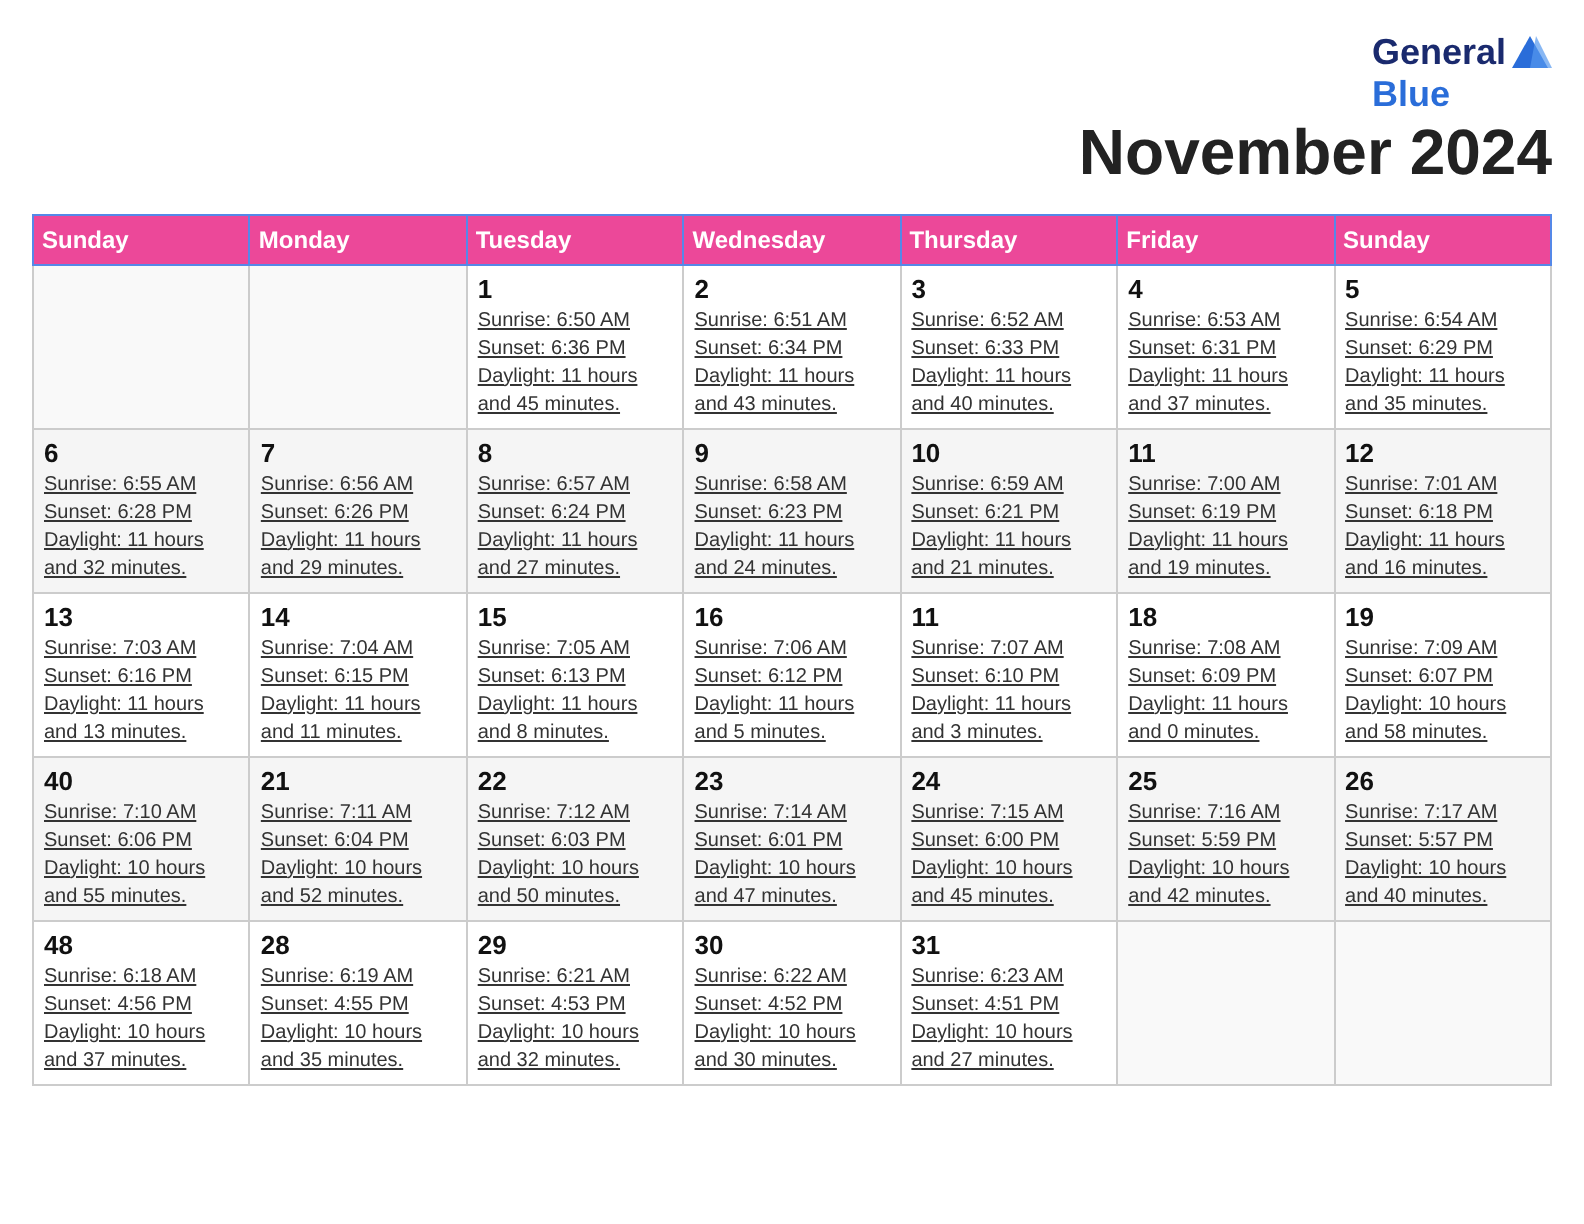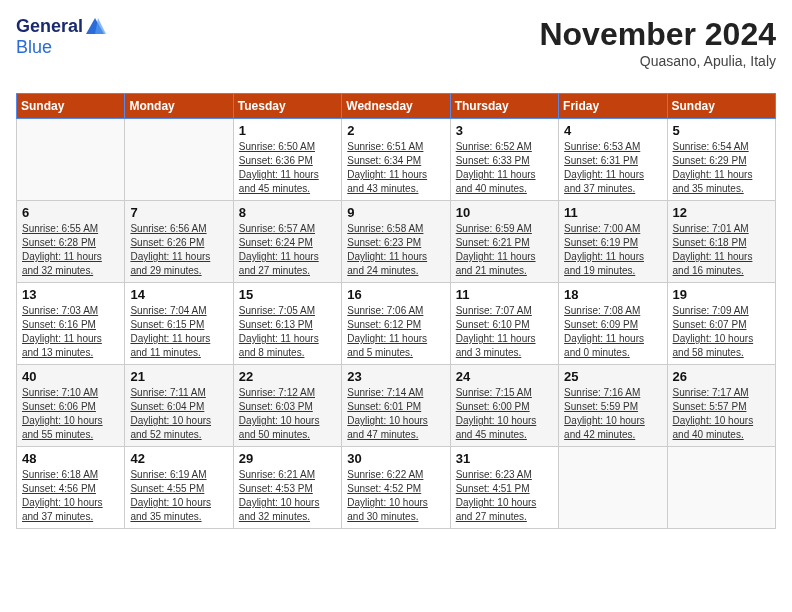--- a/index.html
+++ b/index.html
@@ -13,8 +13,9 @@
     .header {
       display: flex;
       justify-content: space-between;
-      align-items: flex-start;
-      margin-bottom: 24px;
+      align-items: flex-end;
+      margin-bottom: 12px;
+      flex-direction: column;
     }
     .logo {
       display: flex;

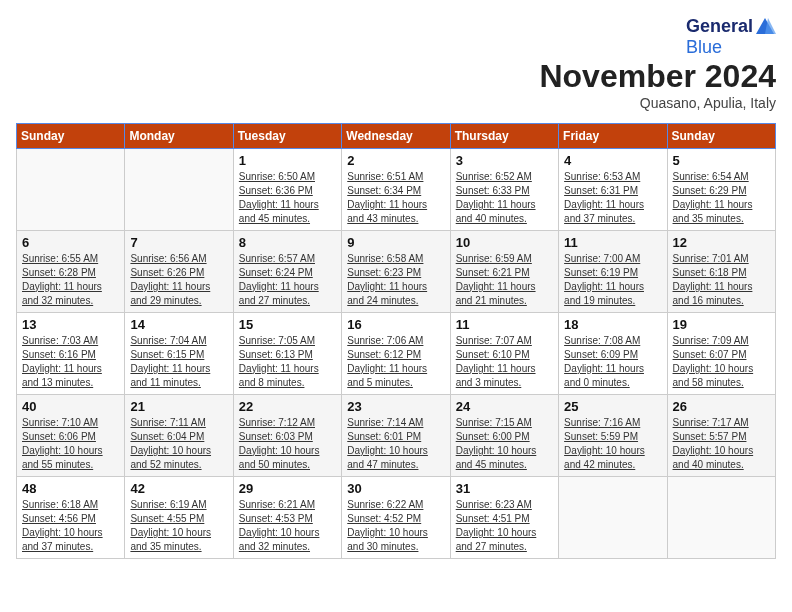--- a/index.html
+++ b/index.html
@@ -88,7 +88,7 @@
             </svg>
         </div>
       </div>
-      <div style="font-size:18px;font-weight:normal;color:#2a6dd9;line-height:1.1;">Blue</div>
+      <div style="font-size:18px;font-weight:bold;color:#2a6dd9;line-height:1.1;">Blue</div>
     </div>
   </div>
   <div class="title-block">

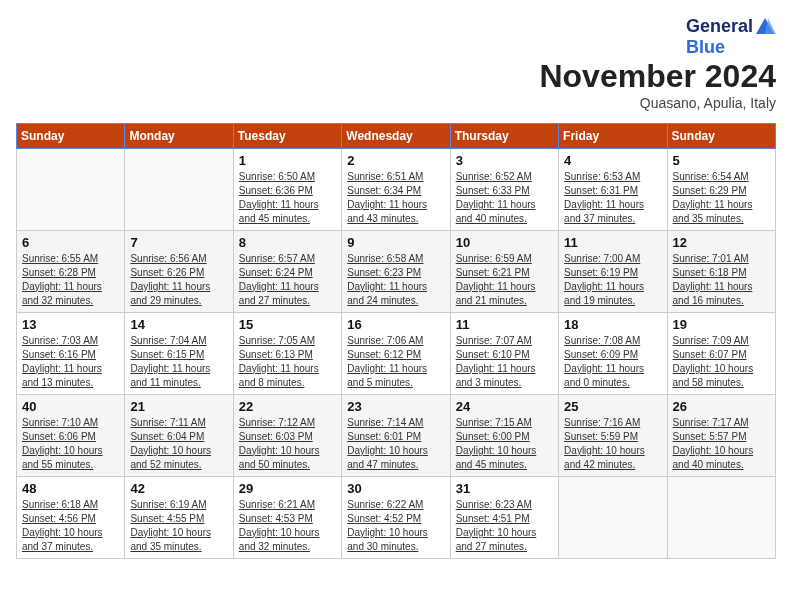--- a/index.html
+++ b/index.html
@@ -93,7 +93,6 @@
   </div>
   <div class="title-block">
     <div class="month-title">November 2024</div>
-    <div class="location">Quasano, Apulia, Italy</div>
   </div>
 </div>
 

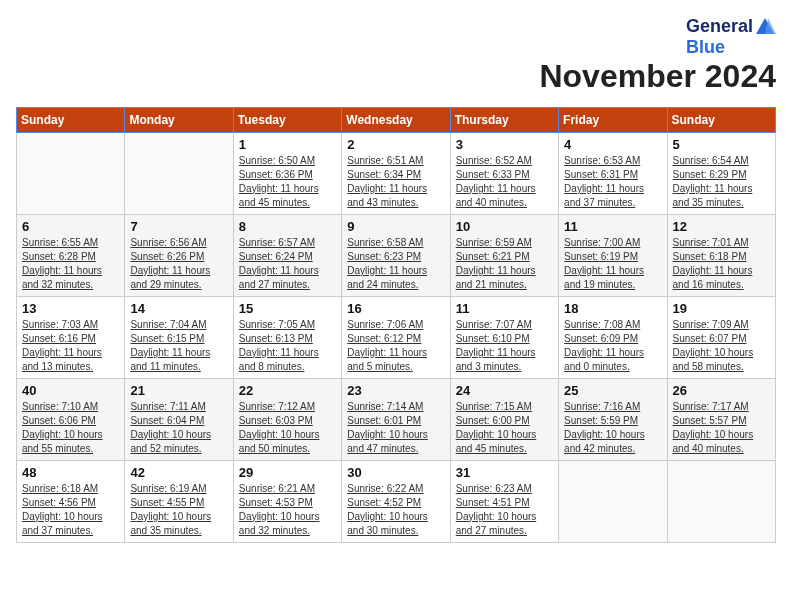--- a/index.html
+++ b/index.html
@@ -39,7 +39,7 @@
       font-size: 11px;
     }
     .calendar thead th {
-      background: #c2410c;
+      background: #ec4899;
       color: #fff;
       padding: 5px 4px;
       text-align: left;

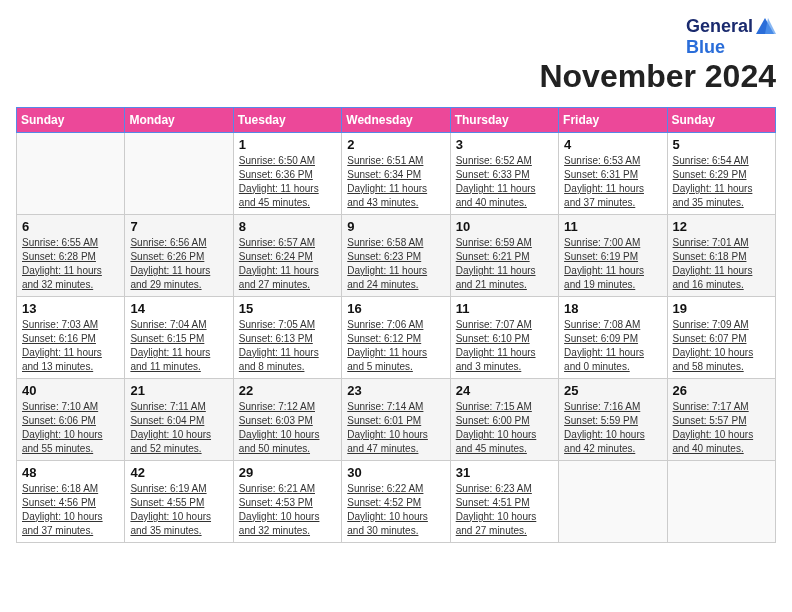--- a/index.html
+++ b/index.html
@@ -229,7 +229,7 @@
           <div class="day-info">Sunrise: 6:18 AM<br>Sunset: 4:56 PM<br>Daylight: 10 hours and 37 minutes.</div>
         </td>
         <td>
-          <div class="day-num">42</div>
+          <div class="day-num">28</div>
           <div class="day-info">Sunrise: 6:19 AM<br>Sunset: 4:55 PM<br>Daylight: 10 hours and 35 minutes.</div>
         </td>
         <td>

